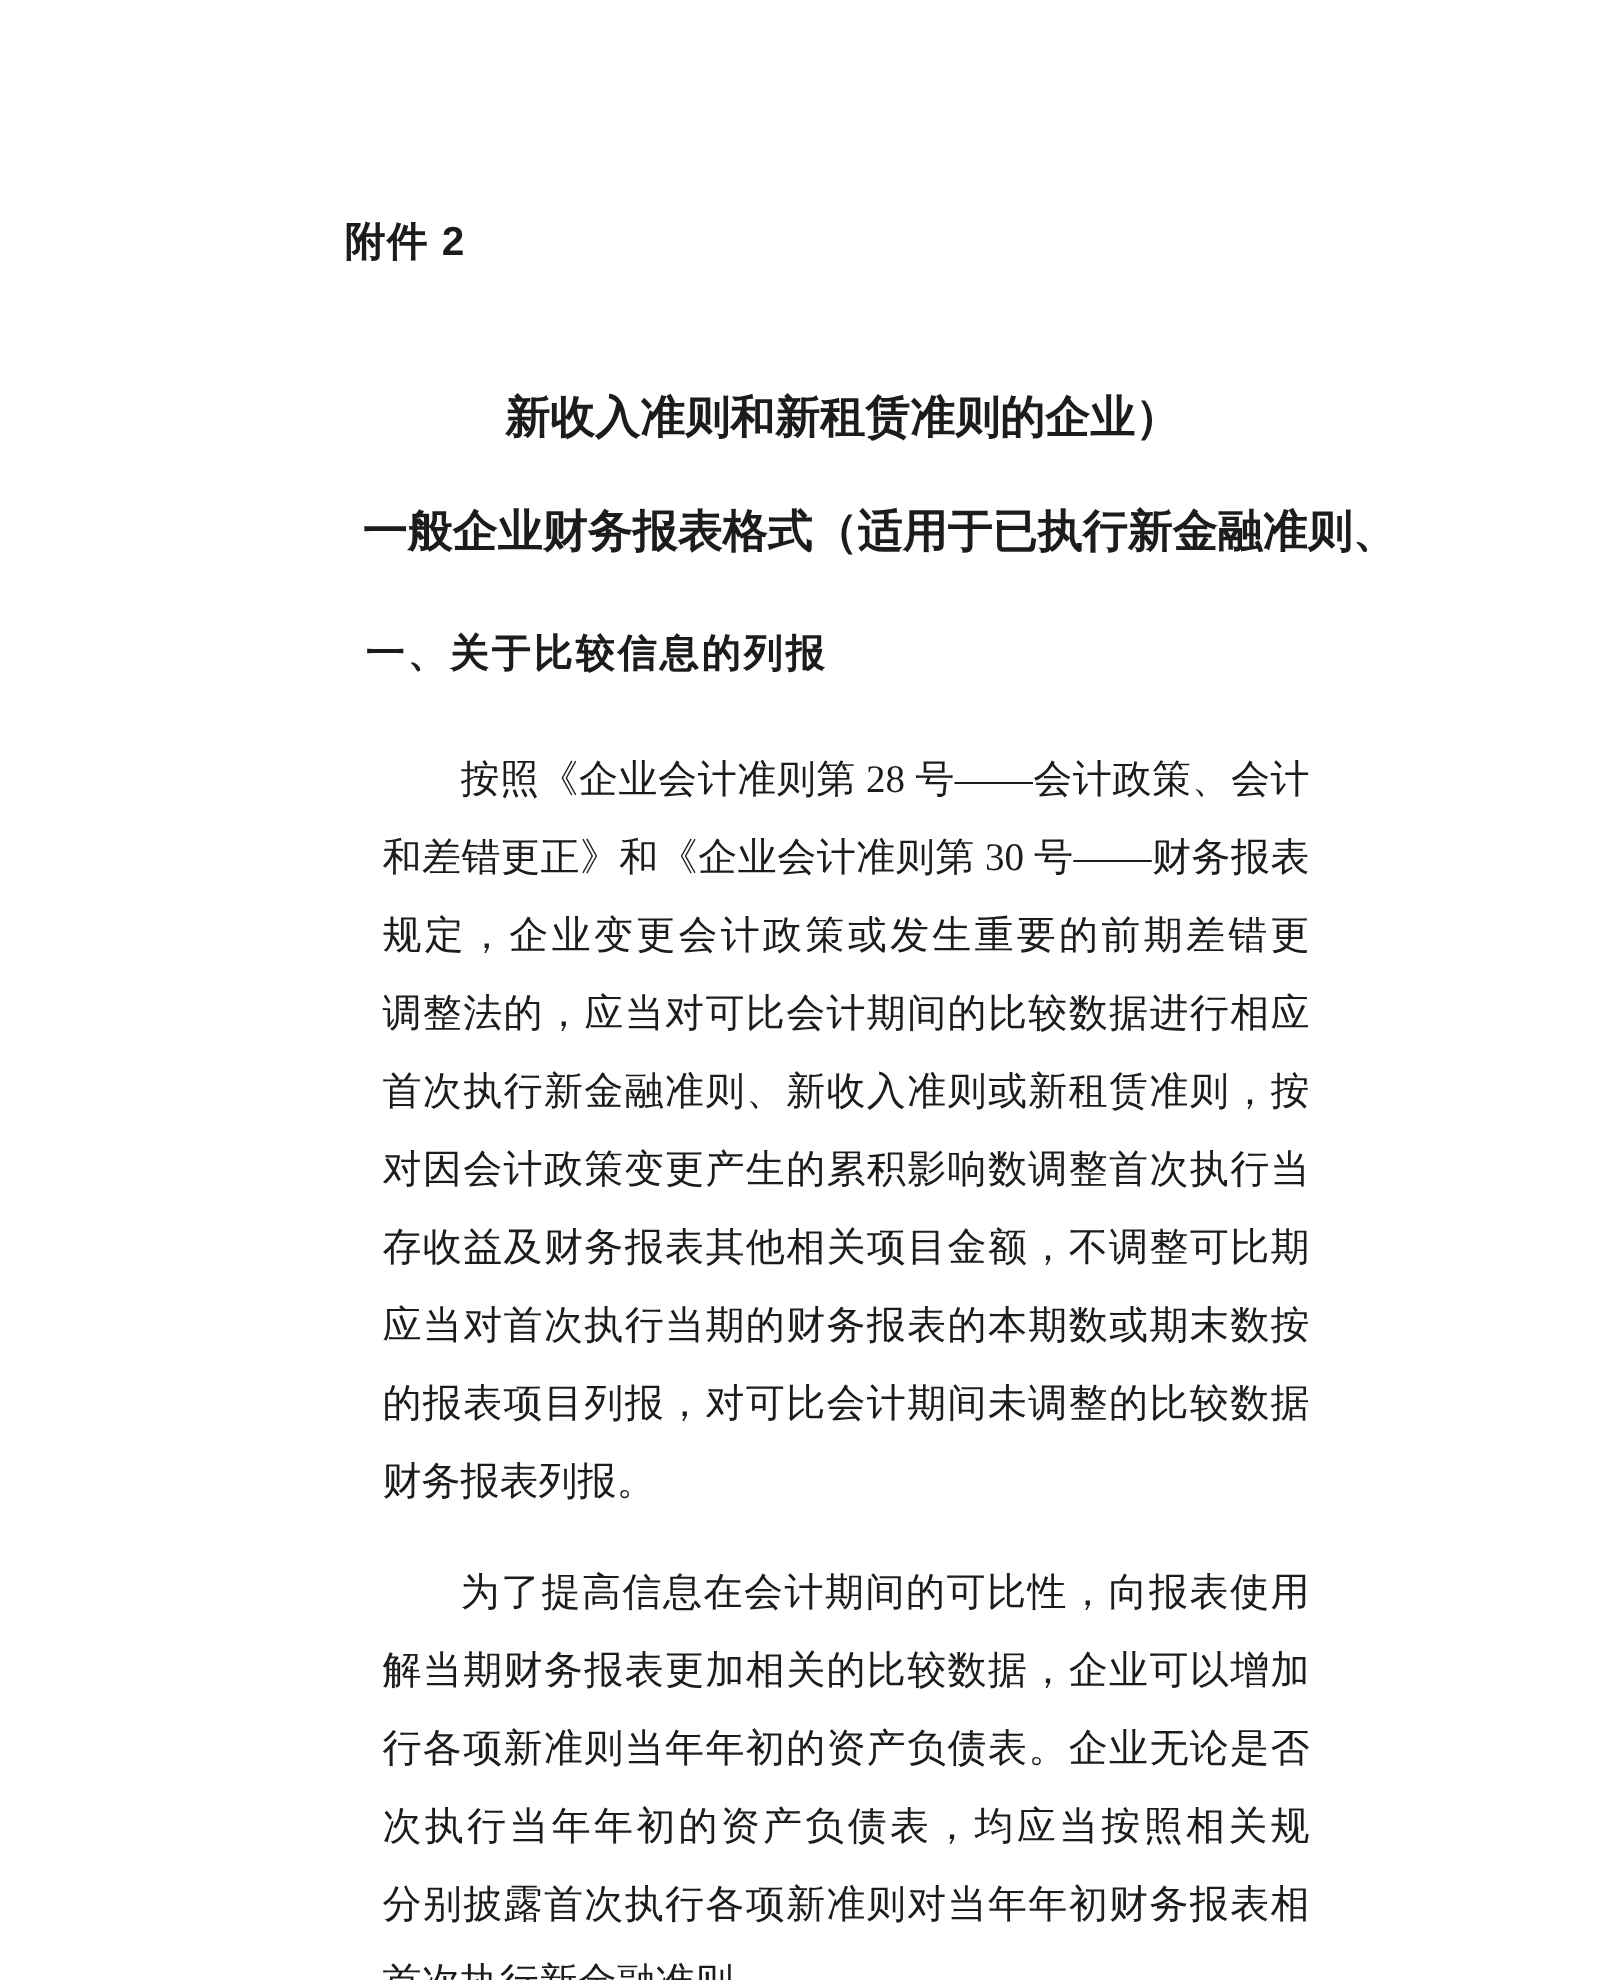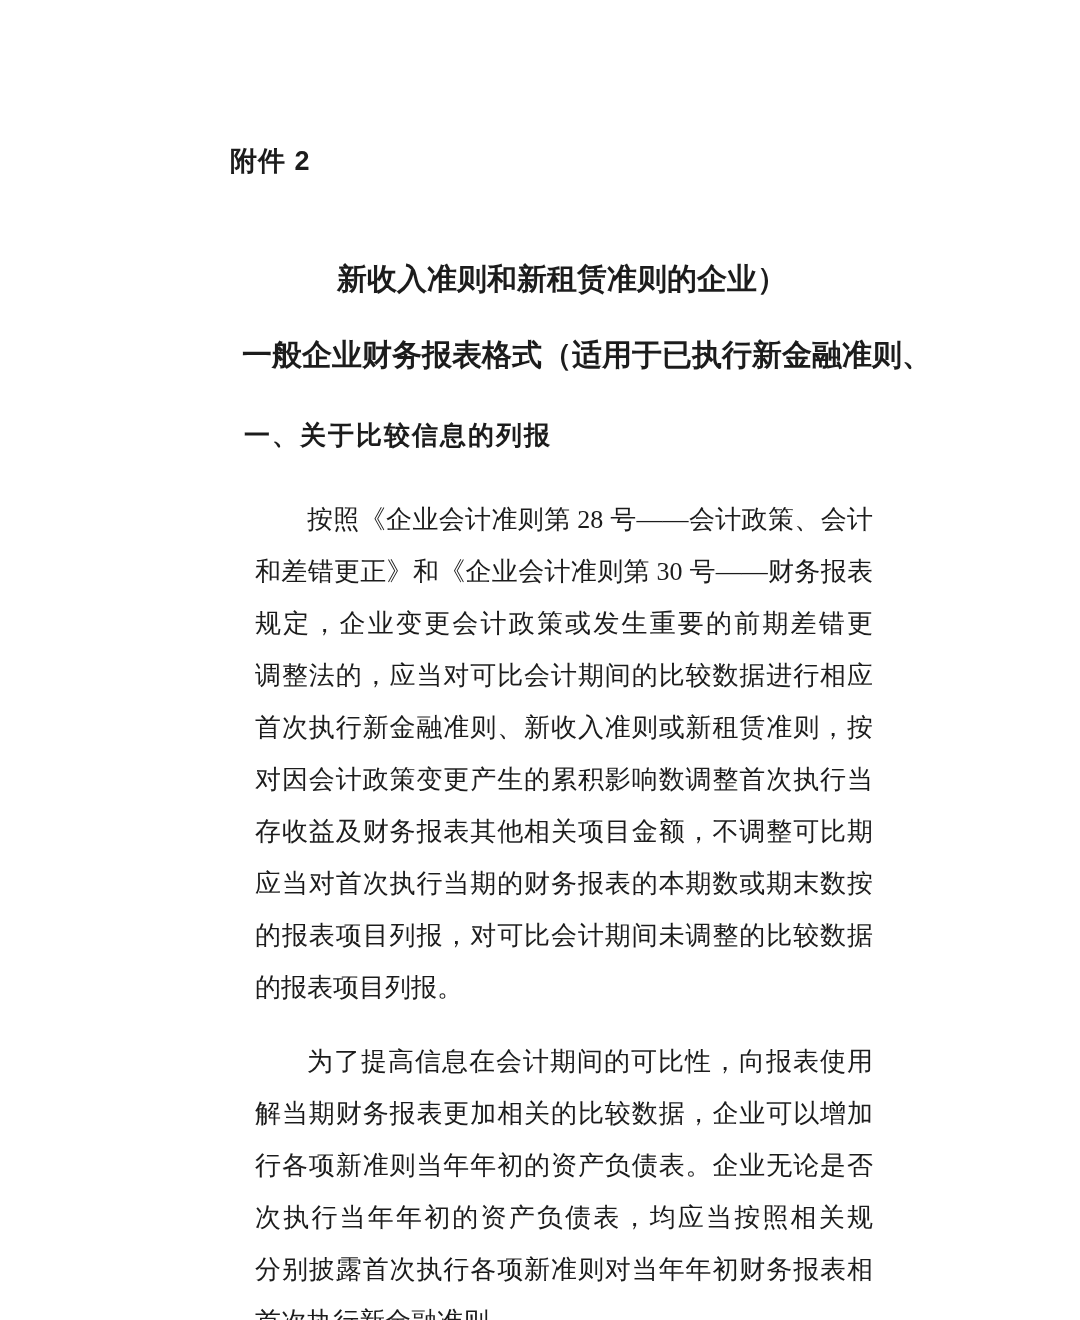--- a/index.html
+++ b/index.html
@@ -96,7 +96,7 @@
       <div class="line">存收益及财务报表其他相关项目金额，不调整可比期间信息的，</div>
       <div class="line">应当对首次执行当期的财务报表的本期数或期末数按照本附件</div>
       <div class="line">的报表项目列报，对可比会计期间未调整的比较数据按照附件 1</div>
-      <div class="line last">的报表项目列报。</div>
+      <div class="line last">财务报表列报。</div>
     </div>
 
     <div class="paragraph">

